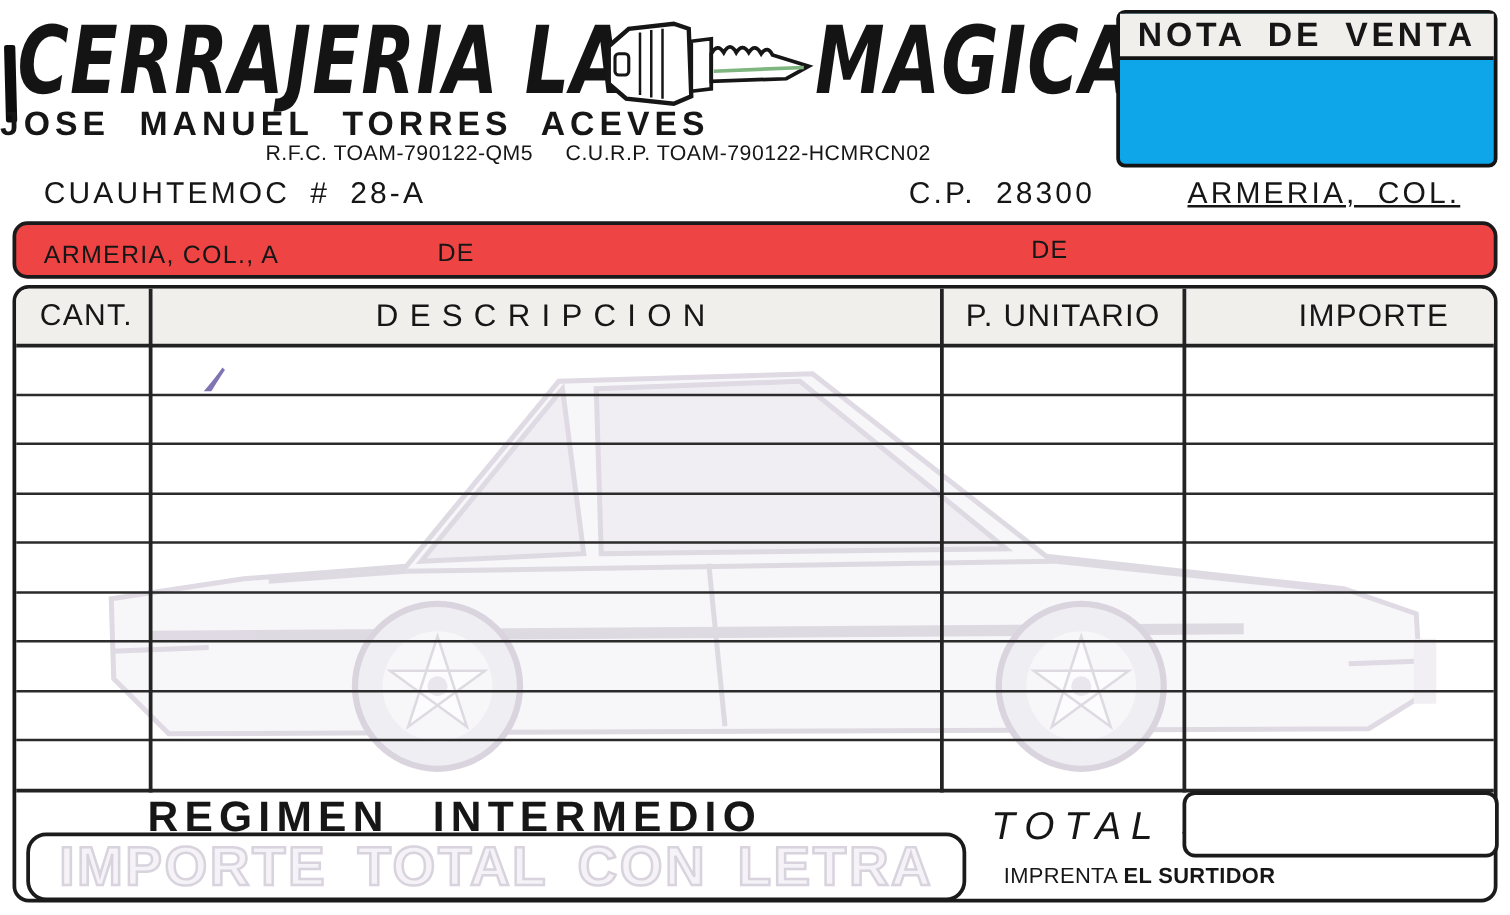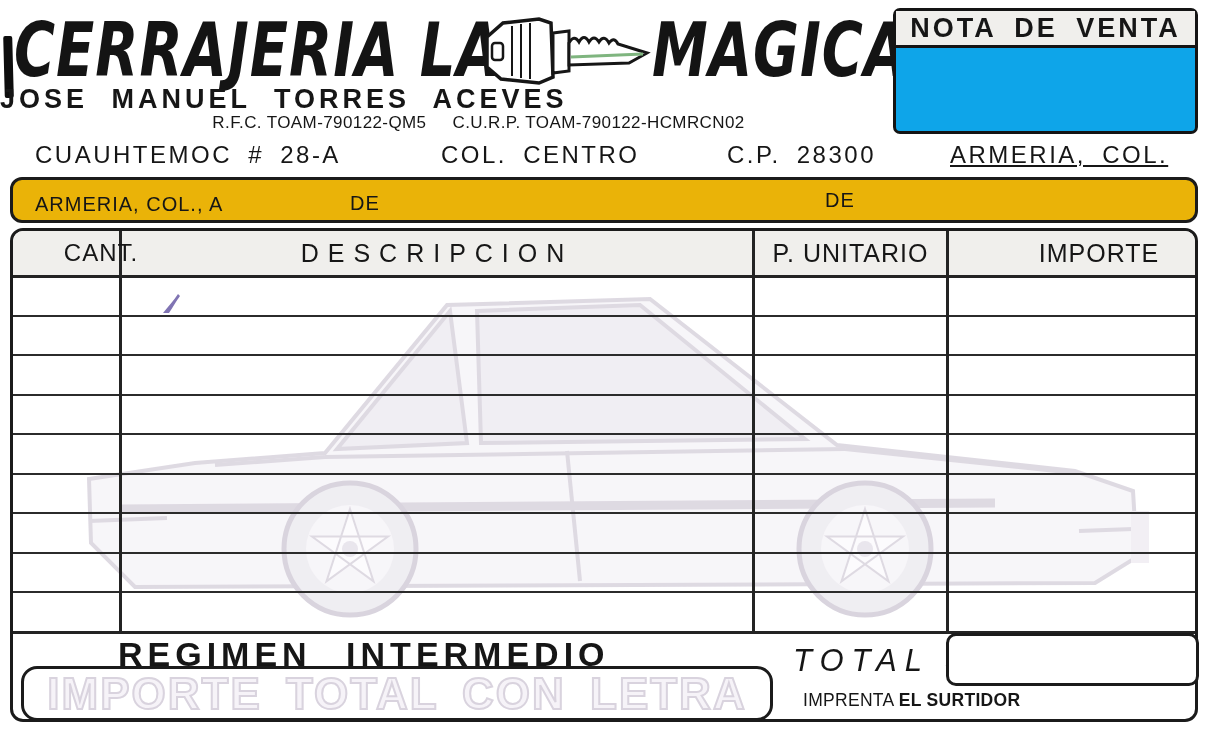--- a/index.html
+++ b/index.html
@@ -102,7 +102,6 @@
   </div>
 
   <div class="addr" style="left:35px;">CUAUHTEMOC # 28-A</div>
-  <div class="addr" style="left:441px;">COL. CENTRO</div>
   <div class="addr" style="left:727px;">C.P. 28300</div>
   <div class="addr" style="left:950px;text-decoration:underline;">ARMERIA, COL.</div>
 

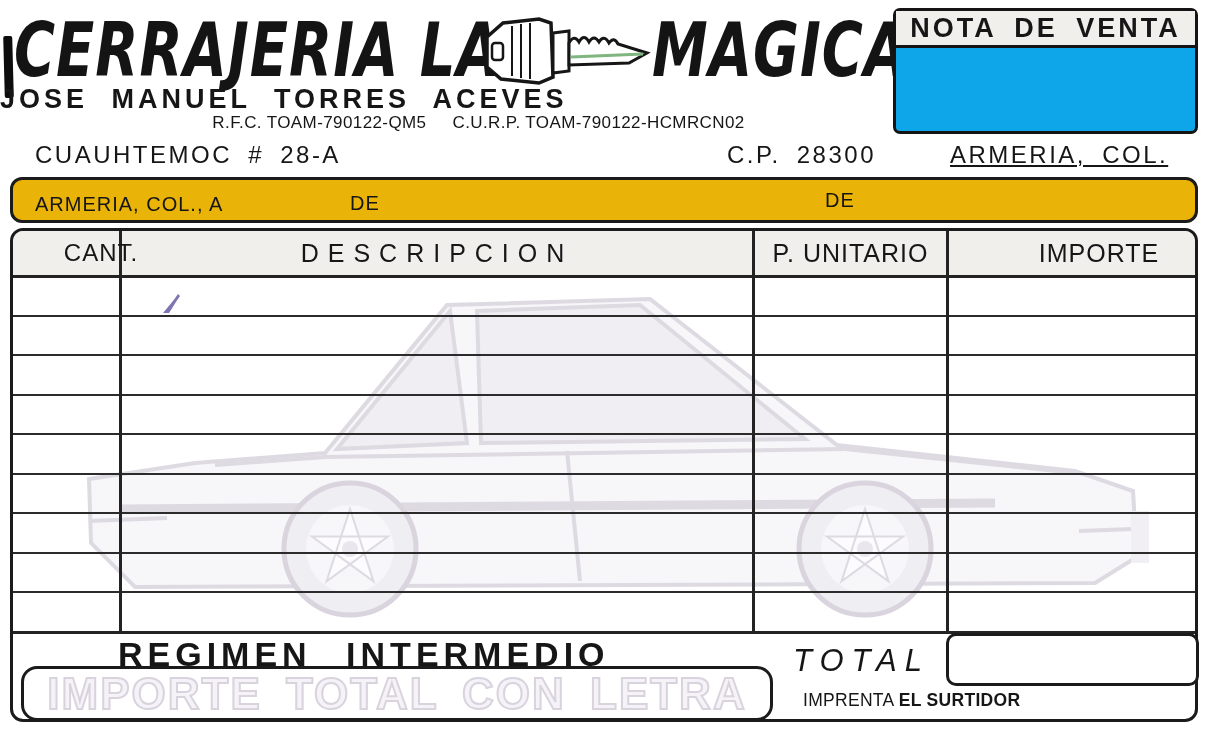--- a/index.html
+++ b/index.html
@@ -34,7 +34,7 @@
   .addr{position:absolute;top:141px;font-size:24px;letter-spacing:2.5px;word-spacing:7px;white-space:nowrap;}
 
   
-  .date-box{position:absolute;left:10px;top:177px;width:1188px;height:46px;border:3px solid #1b1b1b;border-radius:12px;background:#eab308;}
+  .date-box{position:absolute;left:10px;top:177px;width:1188px;height:46px;border:3px solid #1b1b1b;border-radius:12px;background:#ef4444;}
   .date-place{position:absolute;left:22px;top:13px;font-size:20px;letter-spacing:1px;}
   .date-de1{position:absolute;left:337px;top:12px;font-size:20px;letter-spacing:1px;}
   .date-de2{position:absolute;left:812px;top:9px;font-size:20px;letter-spacing:1px;}

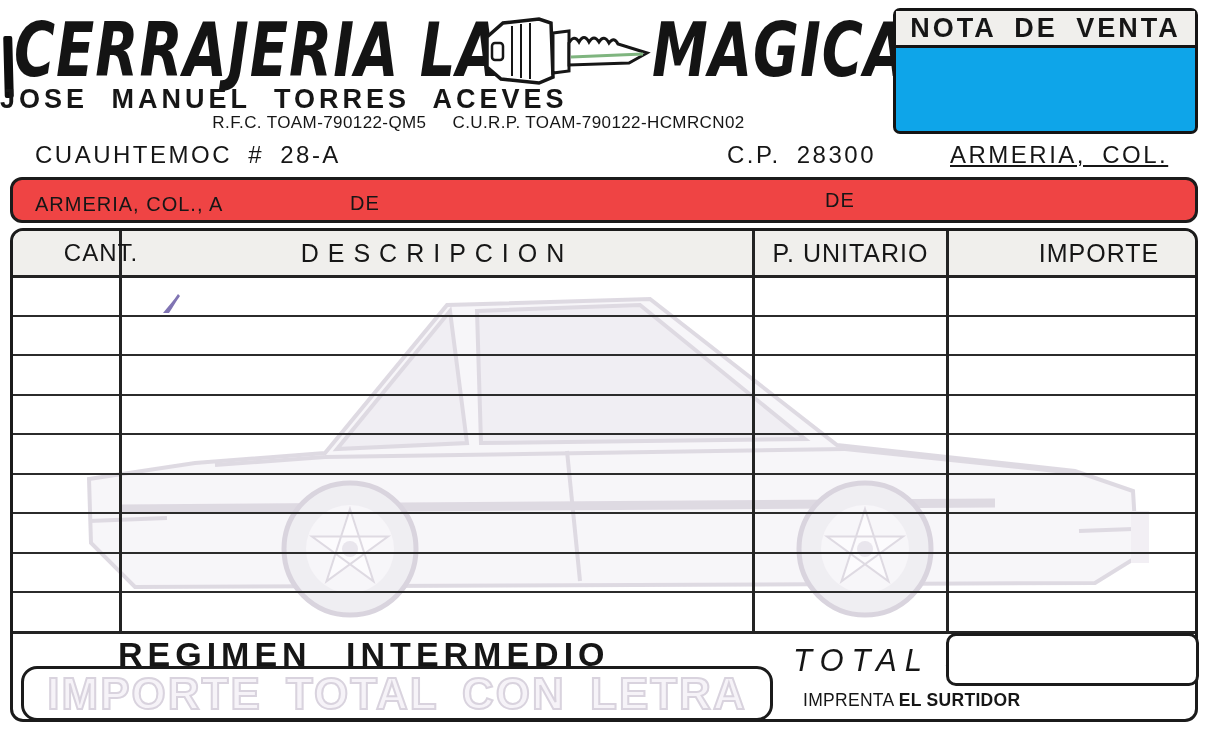--- a/index.html
+++ b/index.html
@@ -43,7 +43,7 @@
   .main-box{position:absolute;left:10px;top:228px;width:1188px;height:494px;border:3px solid #1b1b1b;border-radius:13px;background:#fff;}
   .thead{position:absolute;left:0;top:0;width:100%;height:44px;background:var(--header-fill);border-radius:10px 10px 0 0;z-index:2;}
   .th{position:absolute;top:0;height:44px;display:flex;align-items:center;justify-content:center;font-size:25px;letter-spacing:1px;white-space:nowrap;z-index:3;}
-  .th.cant{left:0;width:112px;font-size:24px;margin-left:32px;}
+  .th.cant{left:0;width:112px;font-size:24px;}
   .th.desc{left:109px;width:630px;letter-spacing:9px;}
   .th.punit{left:742px;width:191px;text-align:right;}
   .th.importe{left:936px;width:300px;}

